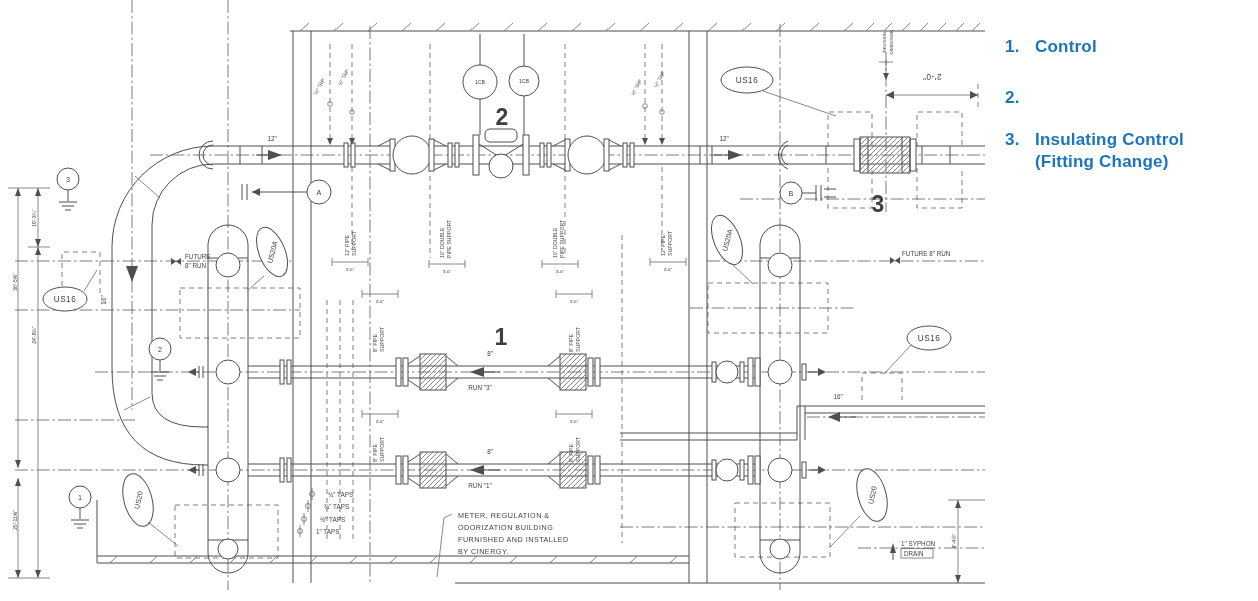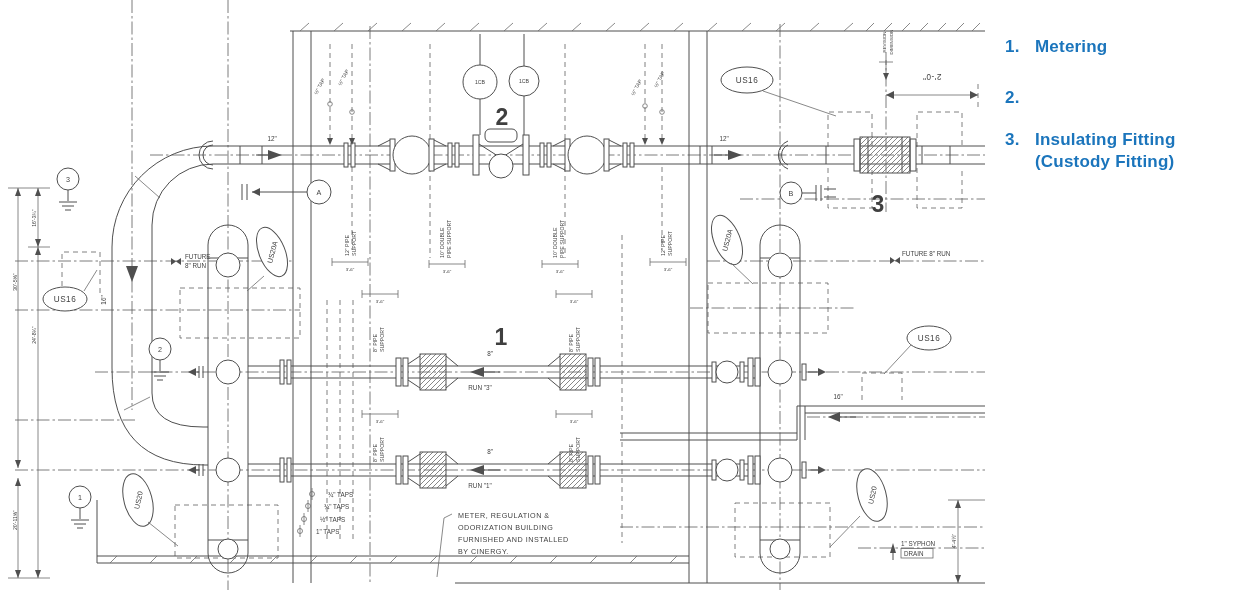--- a/index.html
+++ b/index.html
@@ -364,7 +364,7 @@
 <div class="legend" id="legend" style="color: rgb(27, 117, 188);">
   <div class="item li1">
     <span class="num">1.</span>
-    <span>Metering</span>
+    <span>Control</span>
   </div>
   <div class="item li2">
     <span class="num">2.</span>

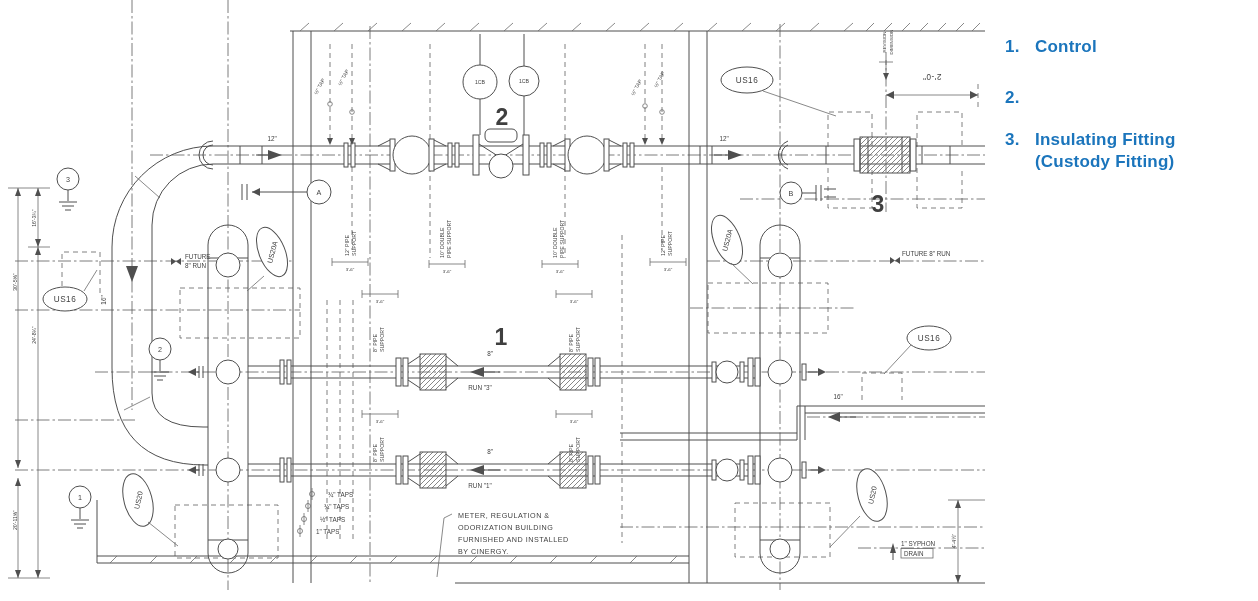--- a/index.html
+++ b/index.html
@@ -372,7 +372,7 @@
   <div class="item li3">
     <span class="num">3.</span>
     <span>
-      <span>Insulating Fitting</span><br>
+      <span>Insulating Control</span><br>
       <span>(Custody Fitting)</span>
     </span>
   </div>

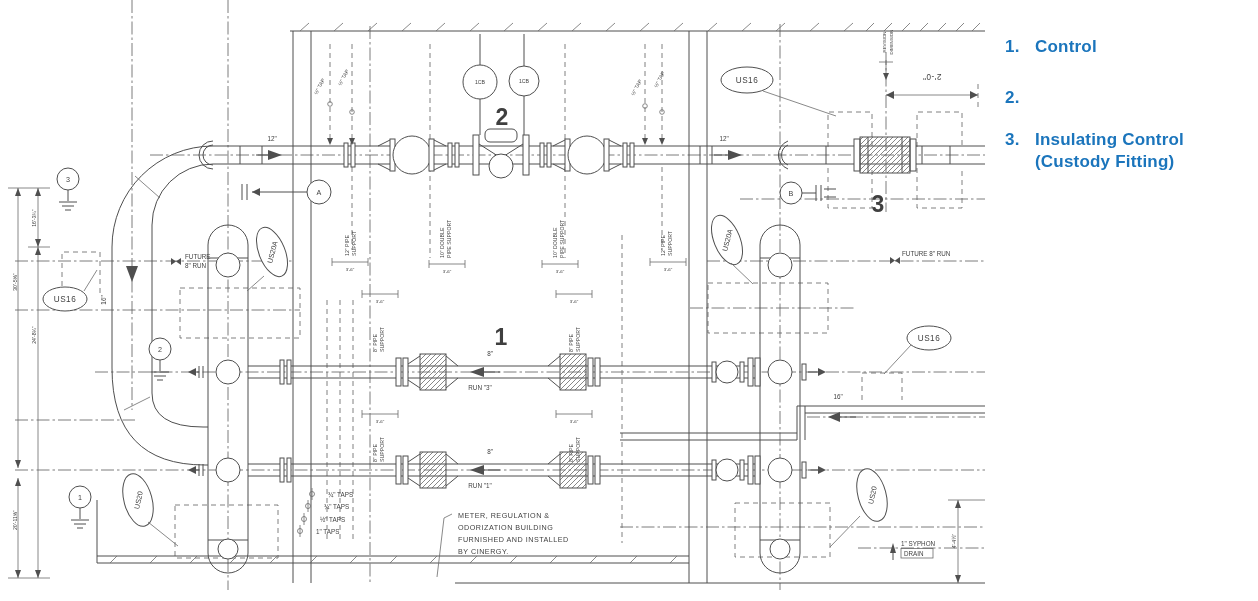--- a/index.html
+++ b/index.html
@@ -373,7 +373,7 @@
     <span class="num">3.</span>
     <span>
       <span>Insulating Control</span><br>
-      <span>(Custody Fitting)</span>
+      <span>(Fitting Change)</span>
     </span>
   </div>
 </div>

